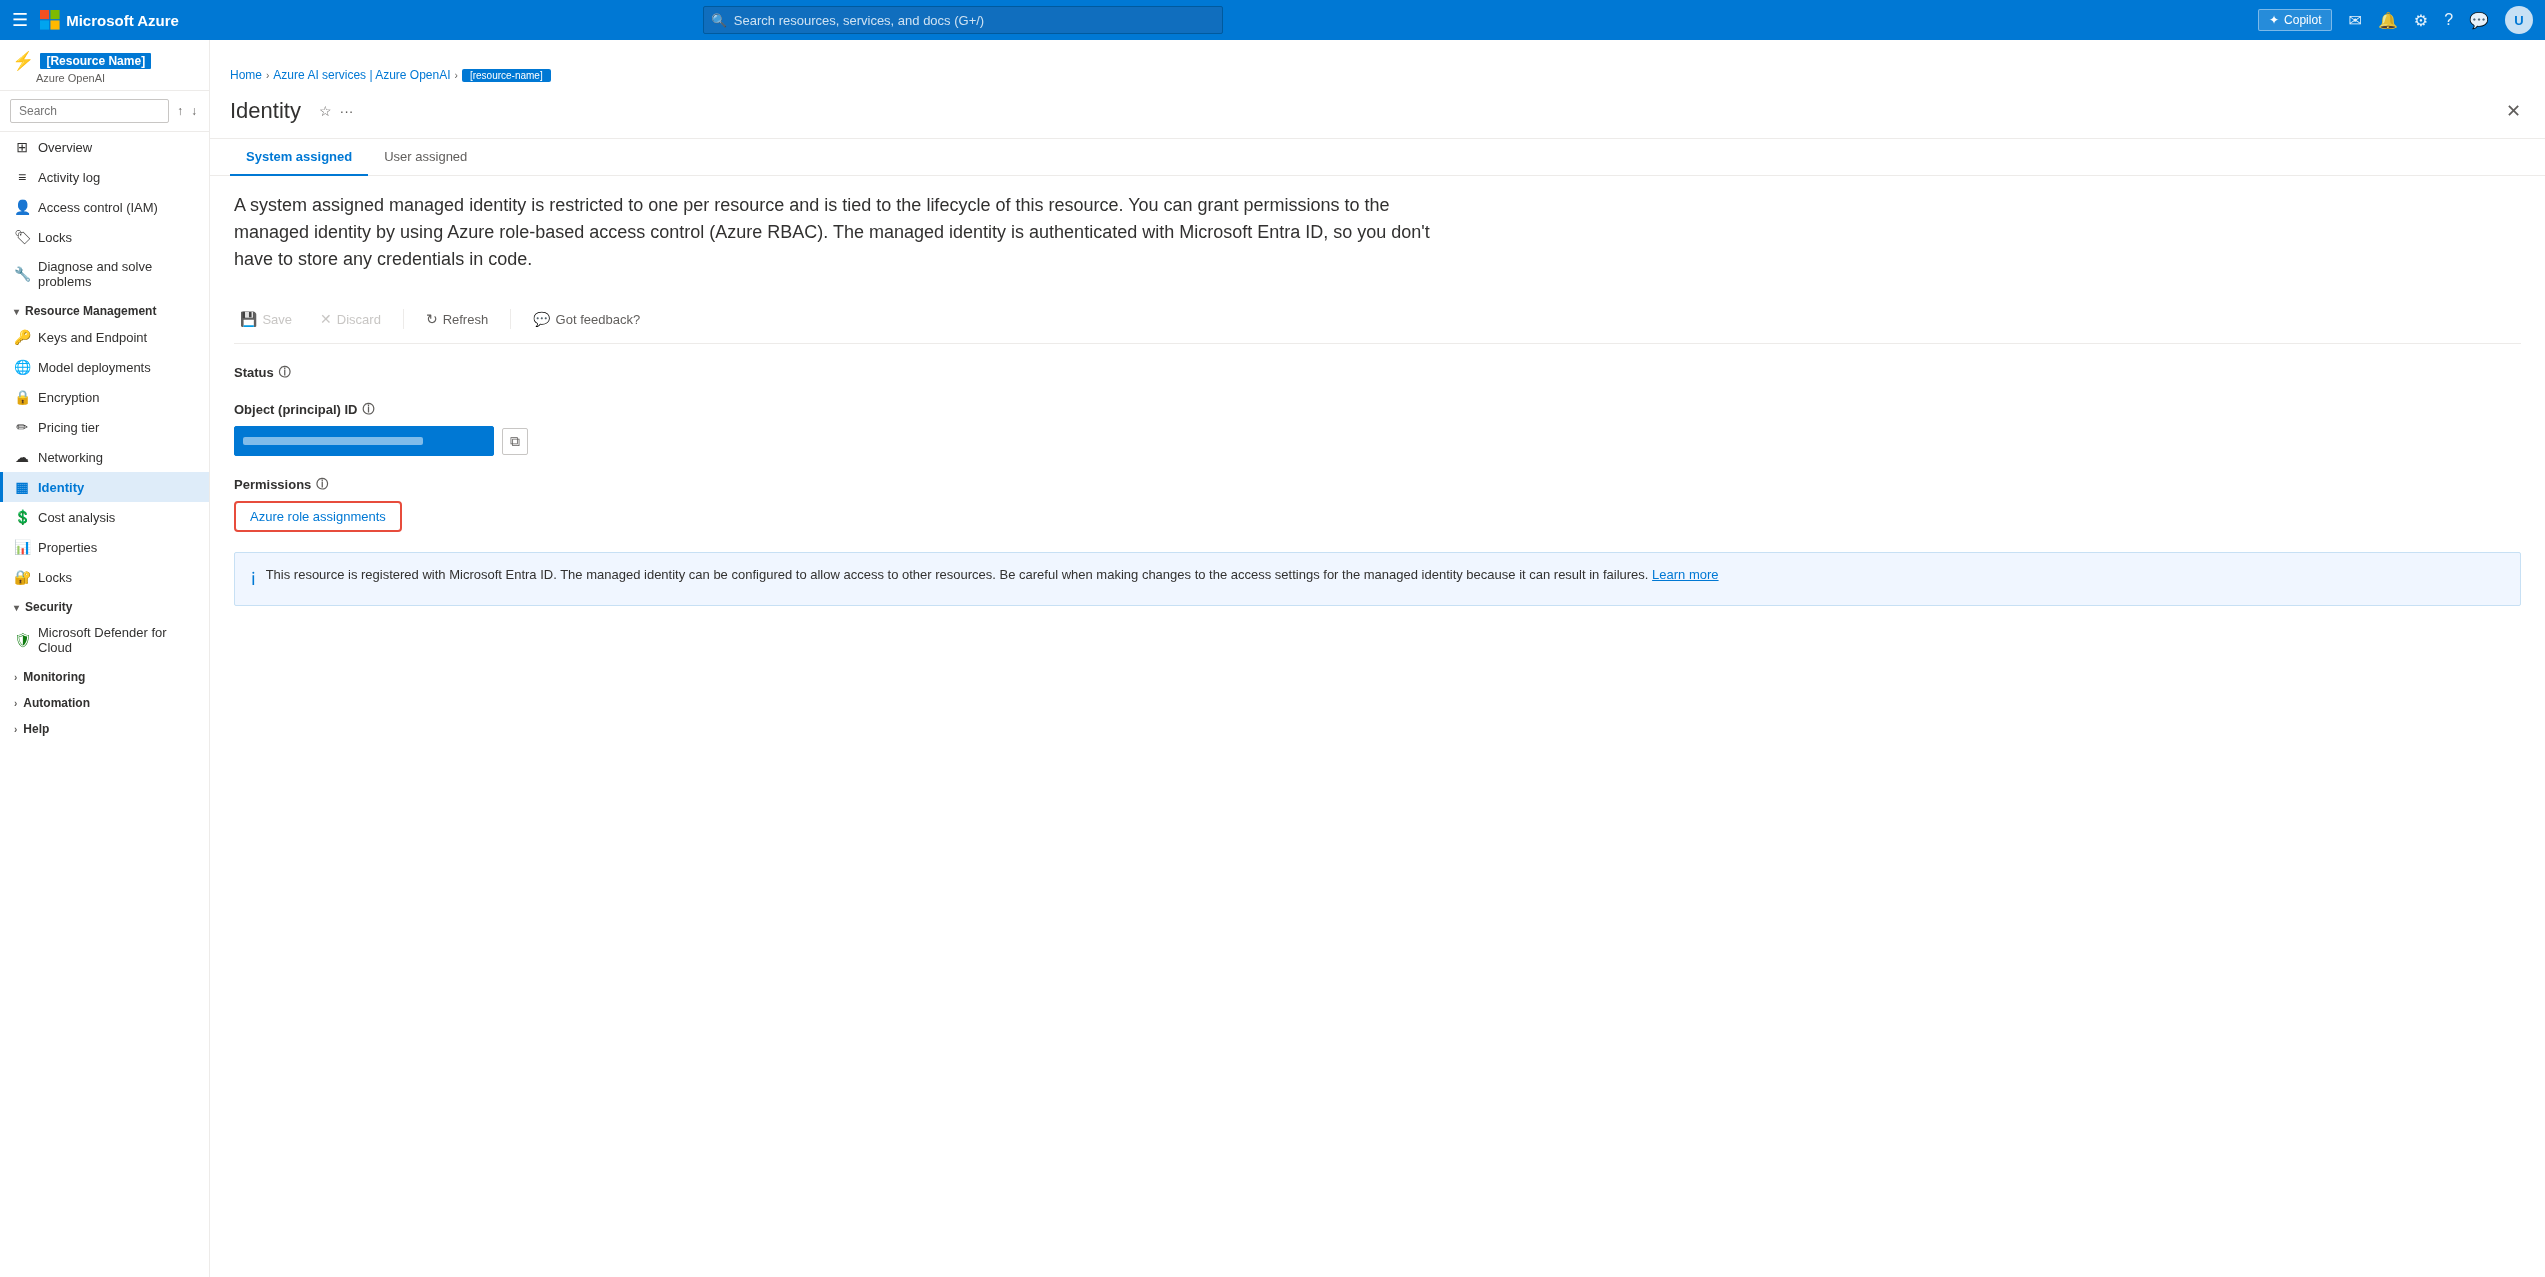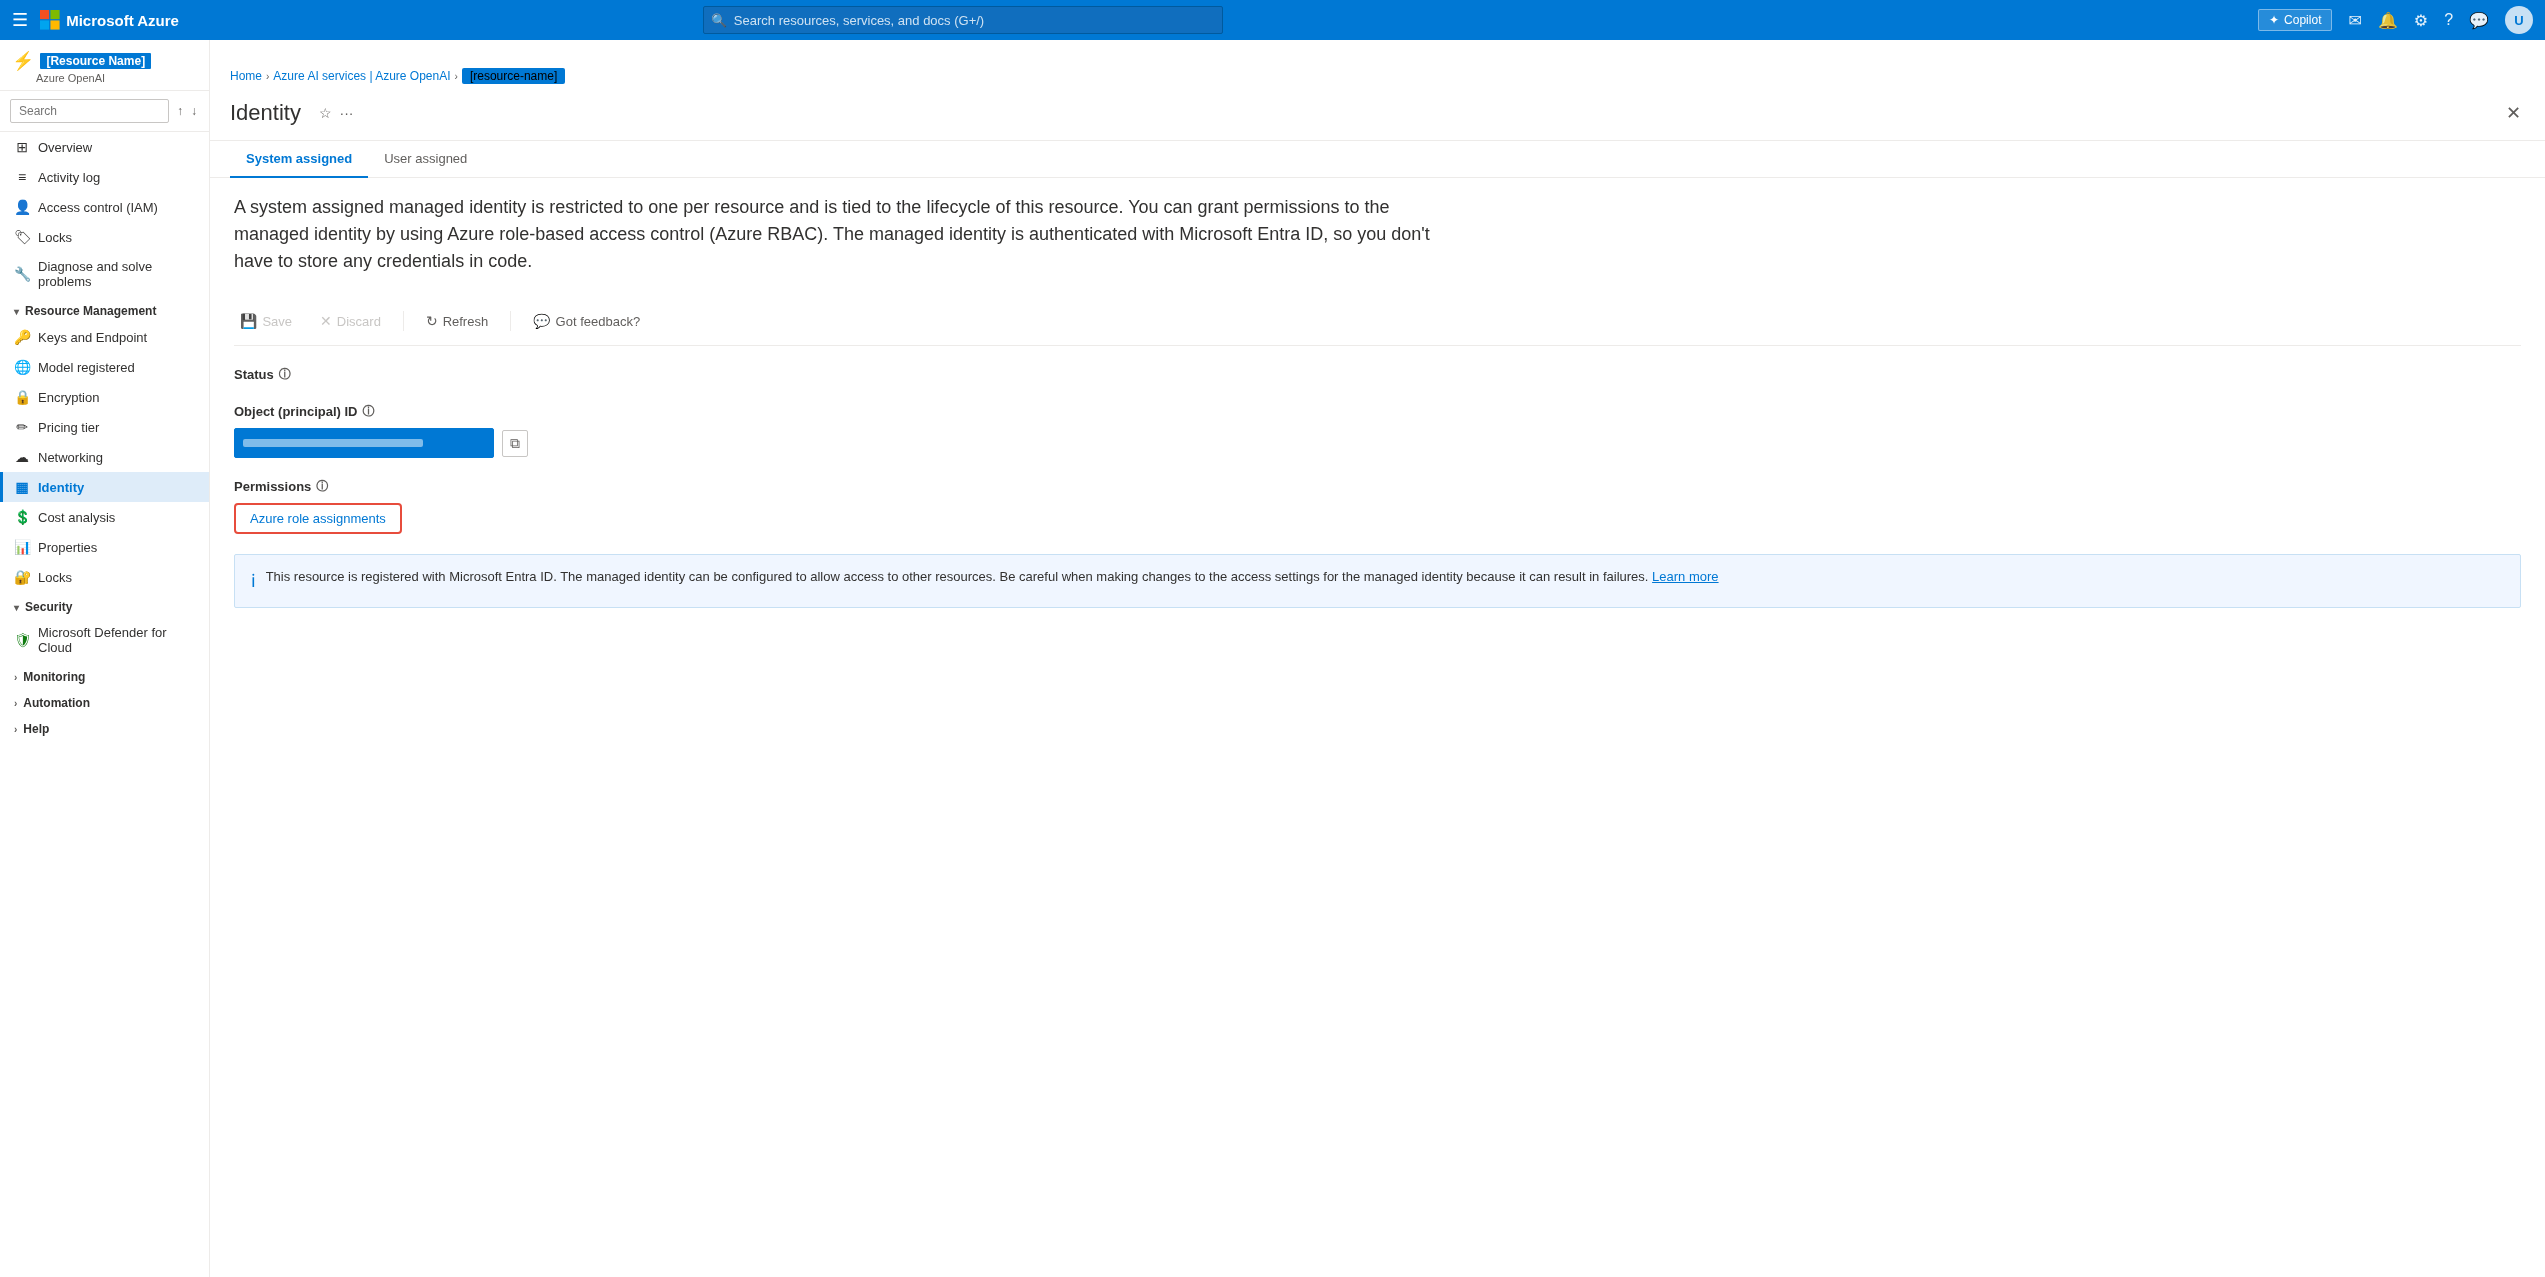--- a/index.html
+++ b/index.html
@@ -80,7 +80,7 @@
     }
     .breadcrumb a { color: #0078d4; text-decoration: none; }
     .breadcrumb .sep { color: #605e5c; font-size: 10px; }
-    .breadcrumb .current { background: #0078d4; color: #000000; padding: 1px 8px; border-radius: 2px; font-size: 12px; }
+    .breadcrumb .current { background: #0078d4; color: #ffffff; padding: 1px 8px; border-radius: 2px; font-size: 10px; }
 
     .page-header {
       display: flex; align-items: center; gap: 10px; padding: 8px 20px 12px;

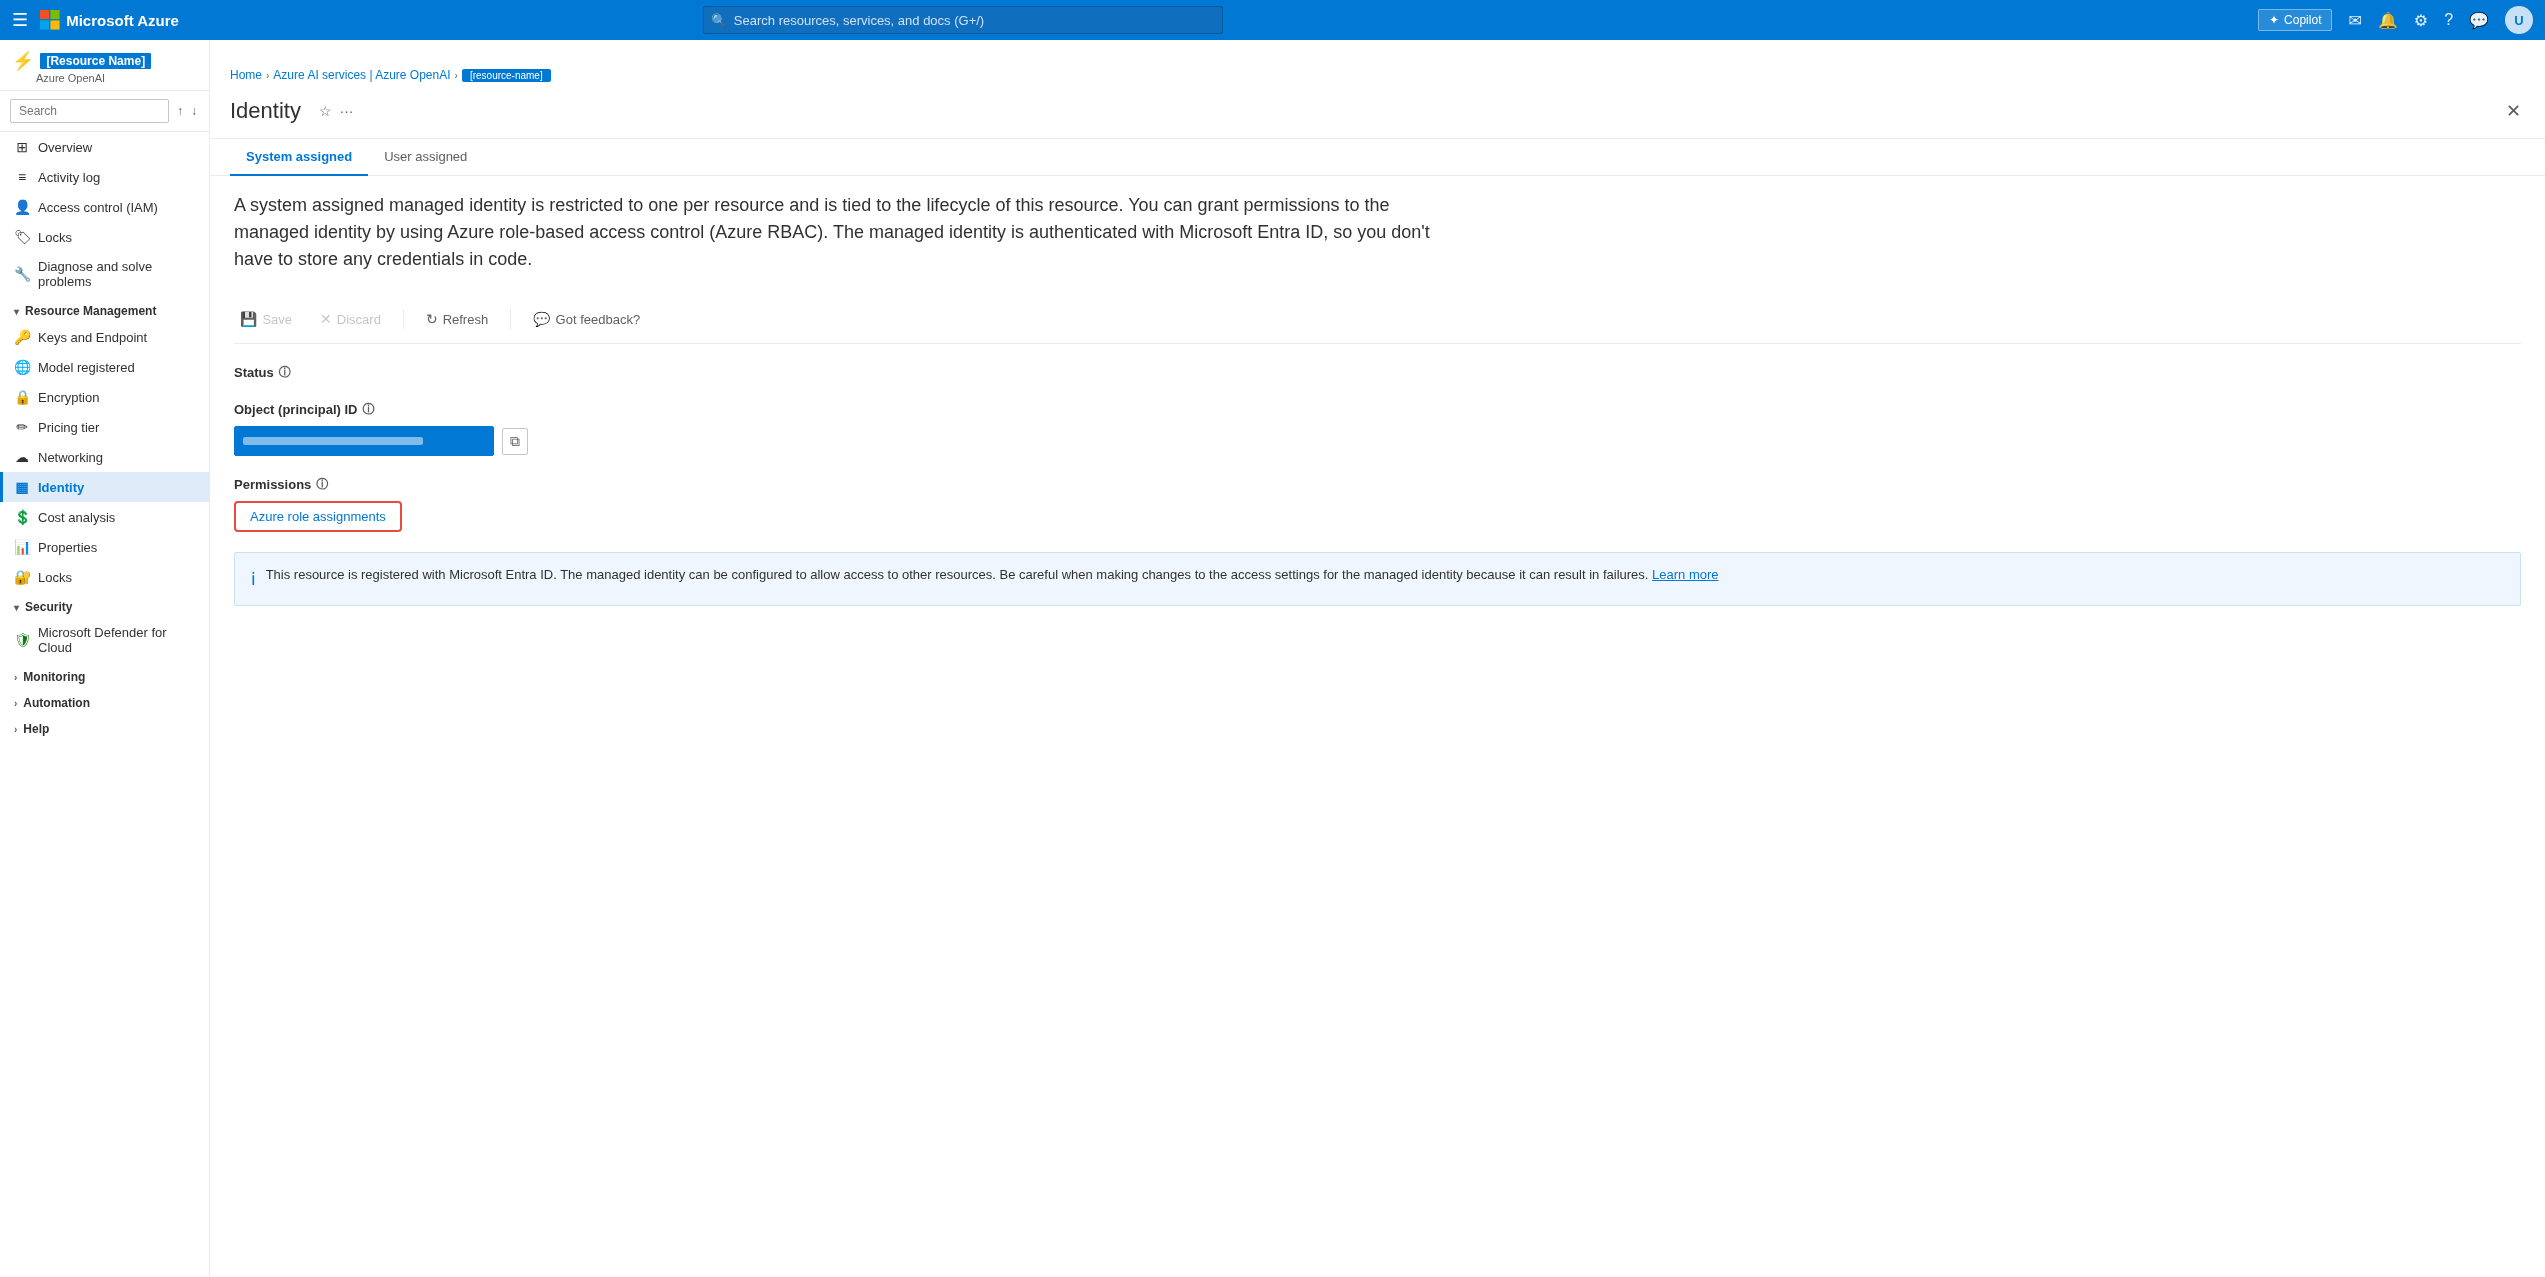--- a/index.html
+++ b/index.html
@@ -260,7 +260,7 @@
     </div>
     <div class="nav-item">
       <span class="nav-icon">🌐</span>
-      <span>Model registered</span>
+      <span>Model deployments</span>
     </div>
     <div class="nav-item">
       <span class="nav-icon">🔒</span>

